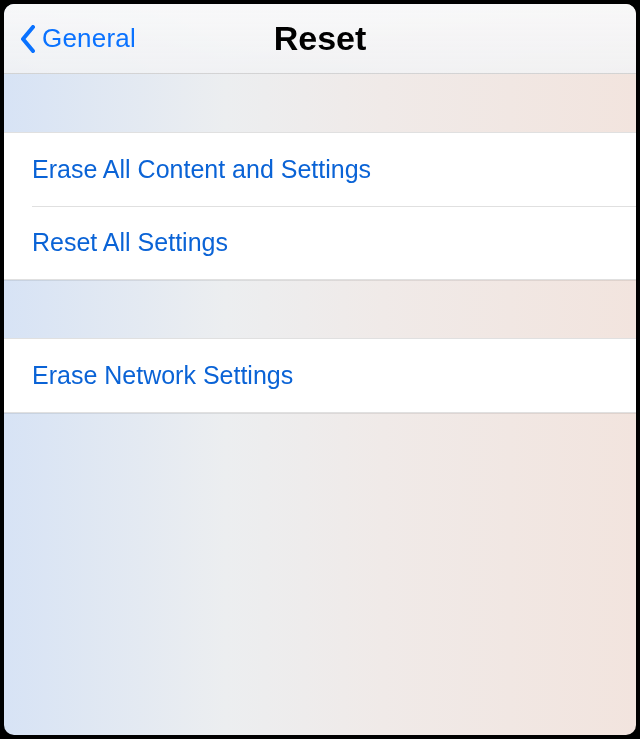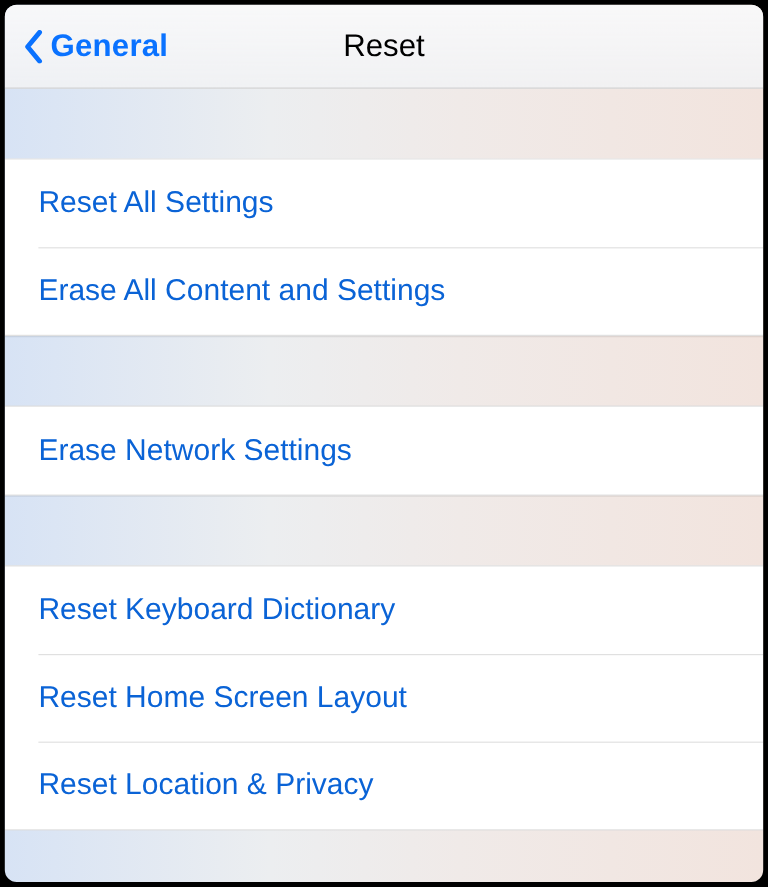--- a/index.html
+++ b/index.html
@@ -52,7 +52,7 @@
     }
     .back-label {
       font-size: 26px;
-      font-weight: 700;
+      font-weight: 400;
       color: #0a72ff;
       letter-spacing: 0.2px;
     }

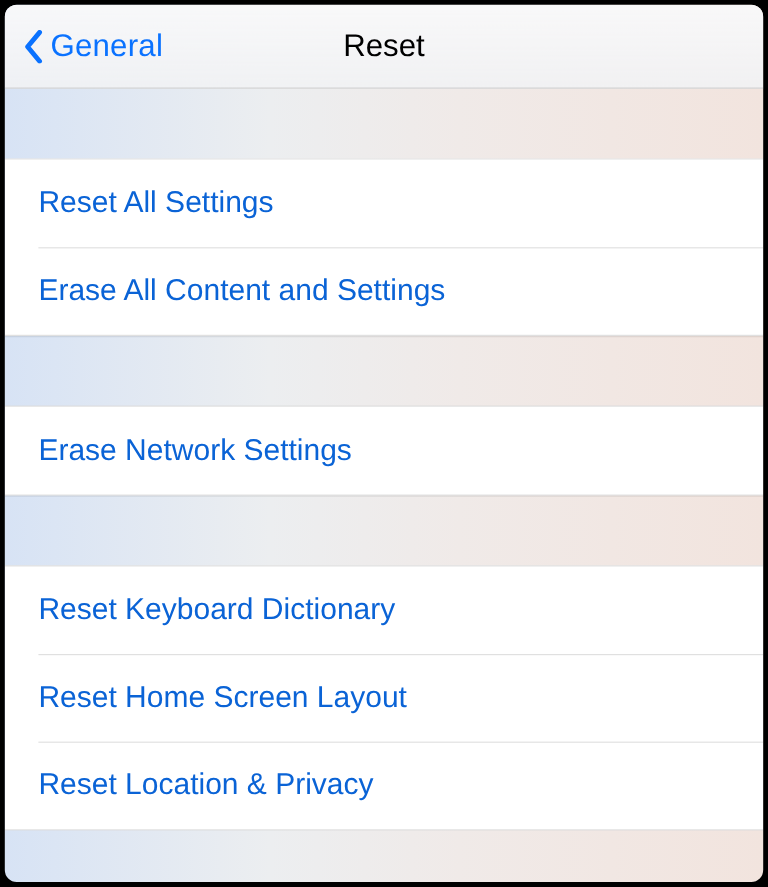--- a/index.html
+++ b/index.html
@@ -61,8 +61,8 @@
       left: 0;
       right: 0;
       text-align: center;
-      font-size: 26px;
-      font-weight: 400;
+      font-size: 34px;
+      font-weight: 700;
       color: #000;
       pointer-events: none;
     }

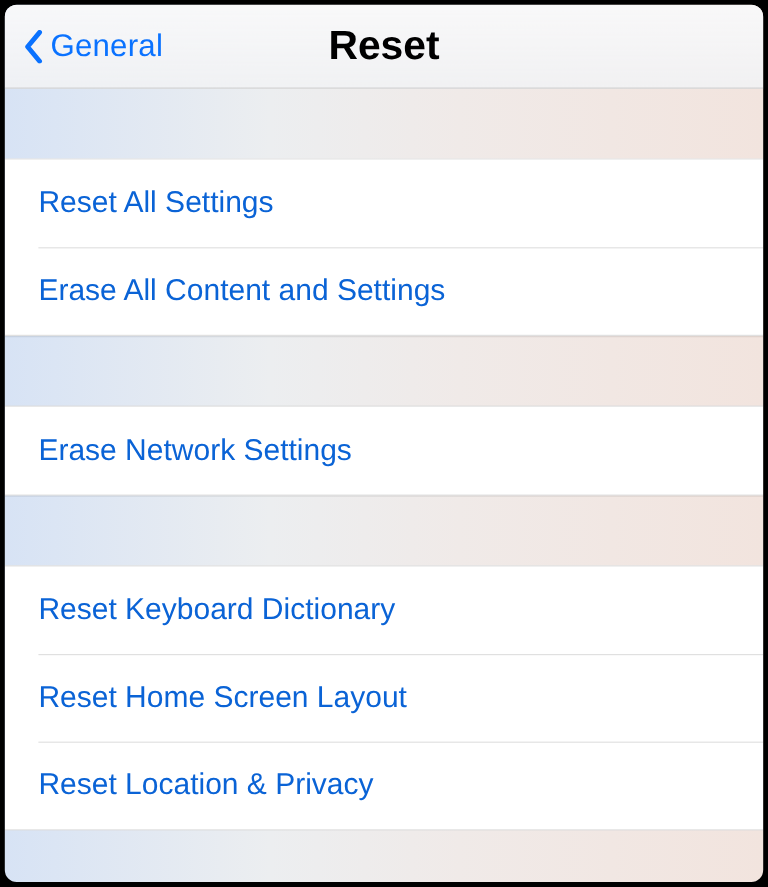--- a/index.html
+++ b/index.html
@@ -126,10 +126,10 @@
 
     <div class="group">
       <div class="row">
-        <span>Reset All Settings</span>
+        <span>Erase All Content and Settings</span>
       </div>
       <div class="row">
-        <span>Erase All Content and Settings</span>
+        <span>Reset All Settings</span>
       </div>
     </div>
 

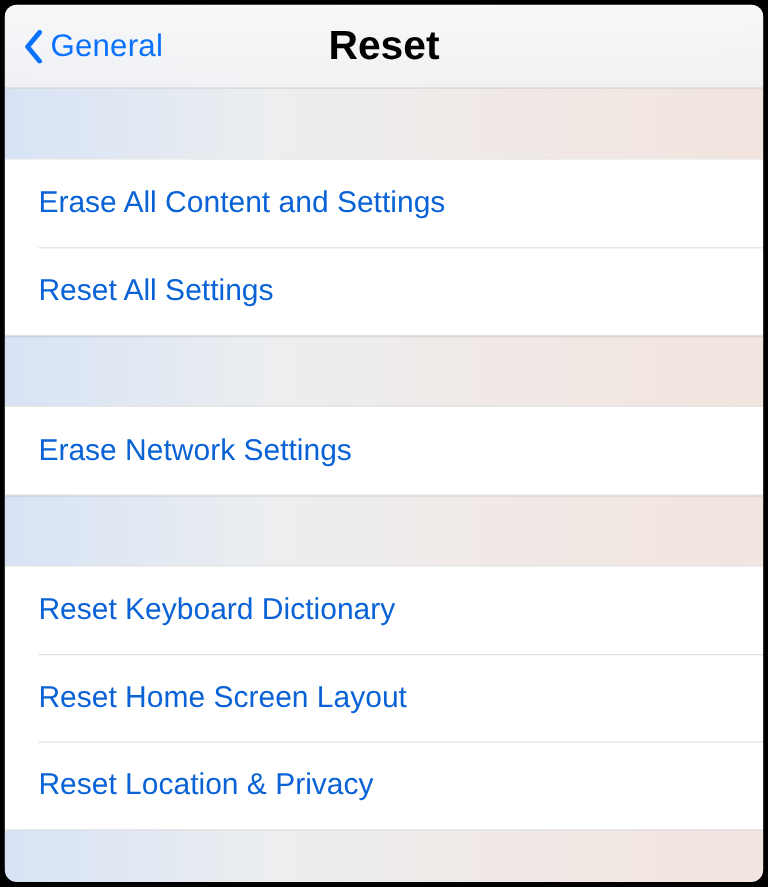--- a/index.html
+++ b/index.html
@@ -143,17 +143,6 @@
 
     <div class="spacer"></div>
 
-    <div class="group">
-      <div class="row">
-        <span>Reset Keyboard Dictionary</span>
-      </div>
-      <div class="row">
-        <span>Reset Home Screen Layout</span>
-      </div>
-      <div class="row">
-        <span>Reset Location &amp; Privacy</span>
-      </div>
-    </div>
 
     <div class="bottom-pad"></div>
   </div>

